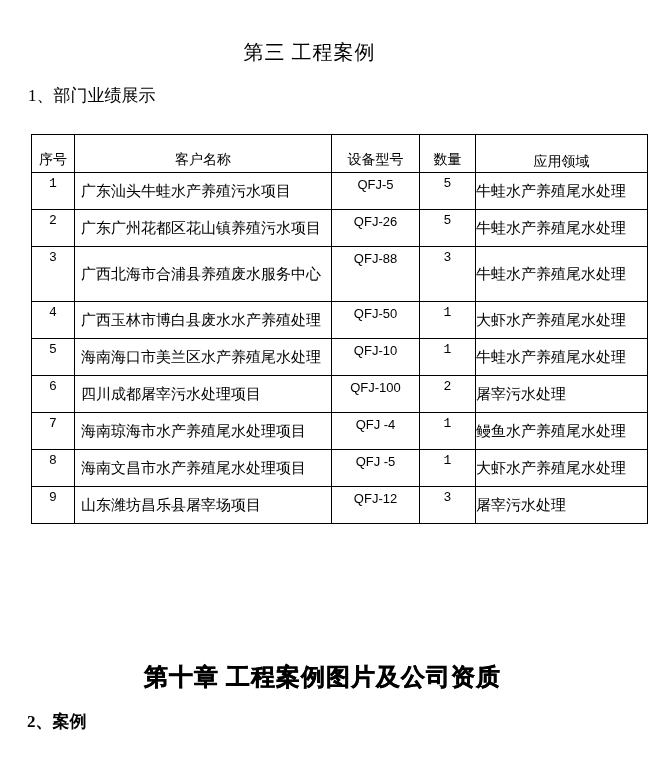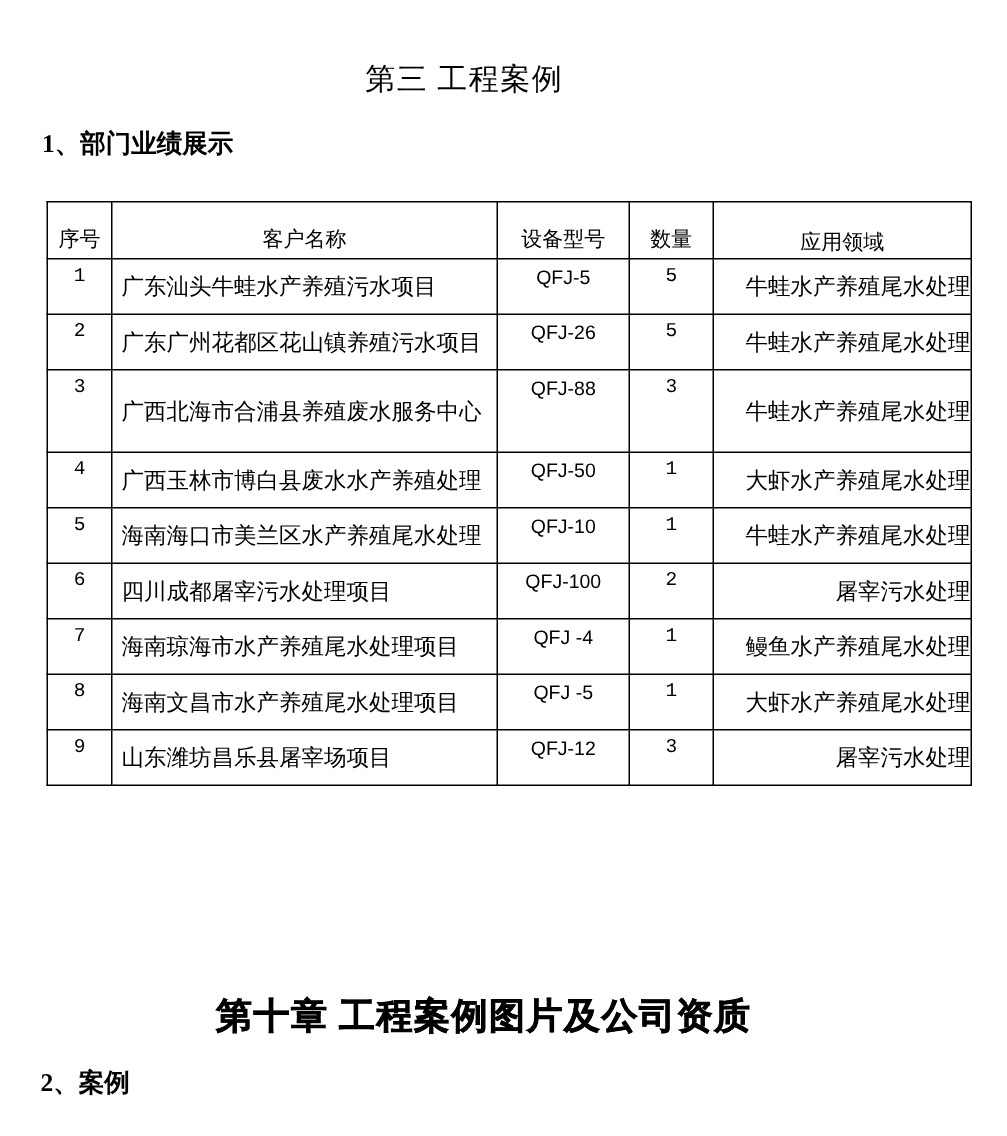--- a/index.html
+++ b/index.html
@@ -29,7 +29,7 @@
     top: 84px;
     left: 28px;
     font-size: 17px;
-    font-weight: bold;
+    font-weight: normal;
   }
   table.cases {
     position: absolute;

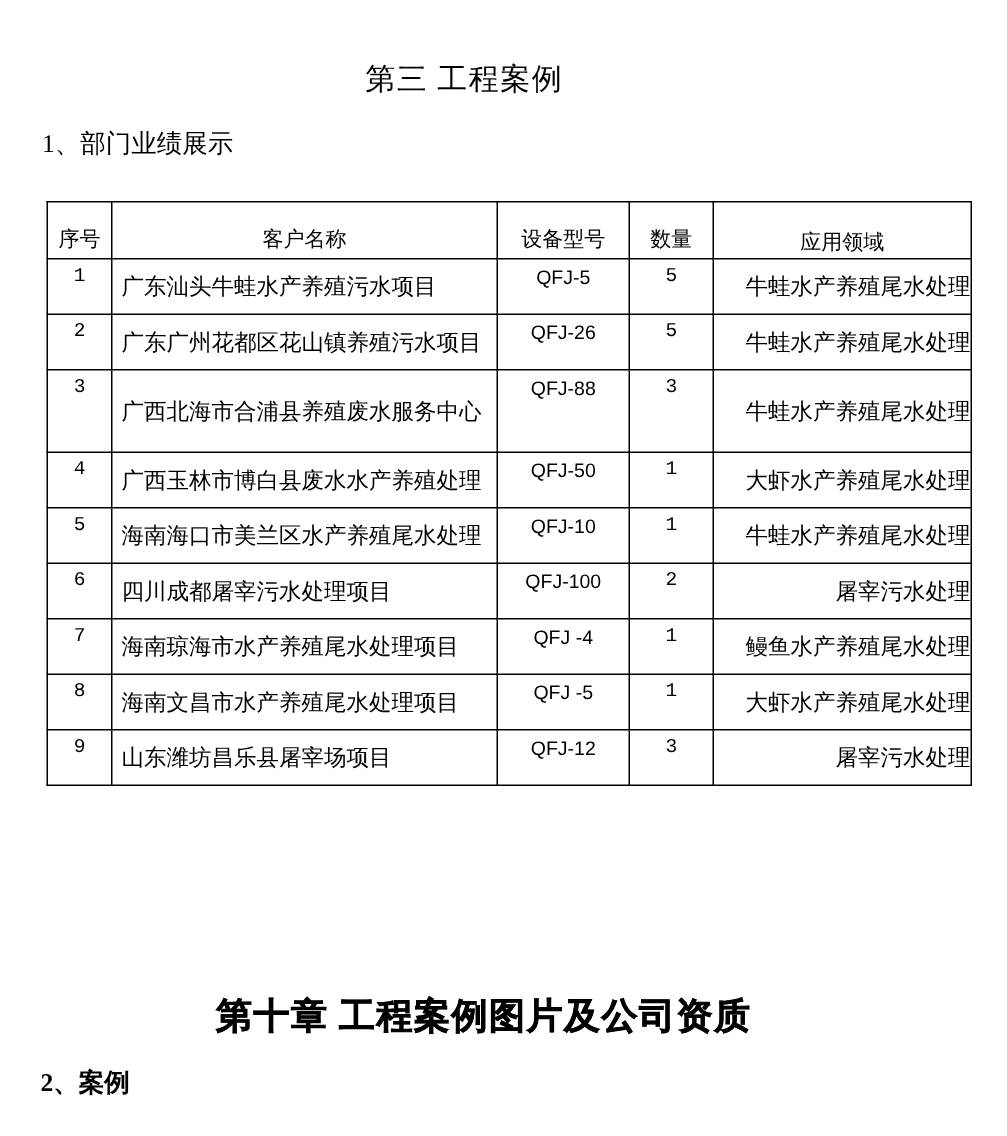--- a/index.html
+++ b/index.html
@@ -80,7 +80,7 @@
     font-size: 15px;
   }
   td.col-app {
-    text-align: right;
+    text-align: left;
     vertical-align: middle;
     font-size: 15px;
   }

